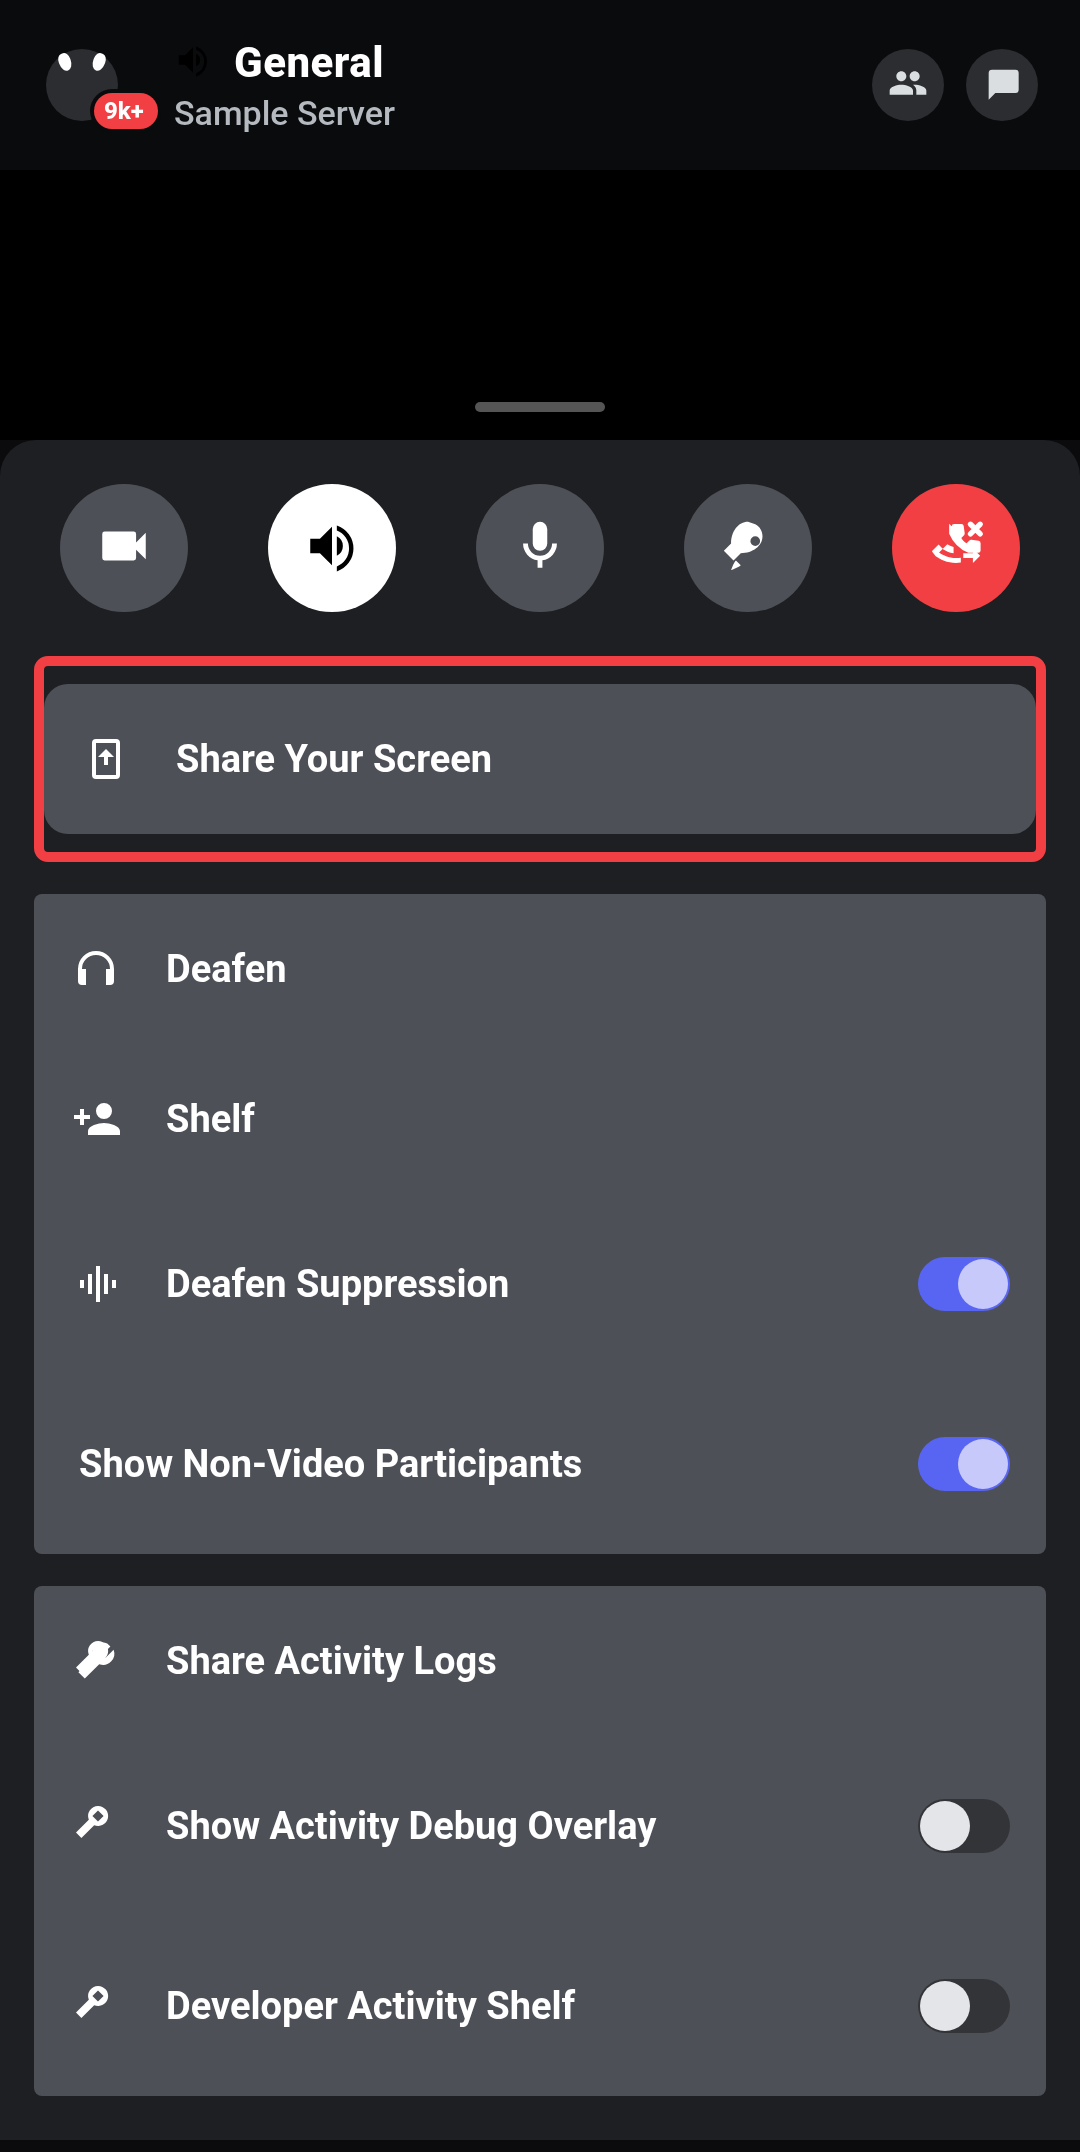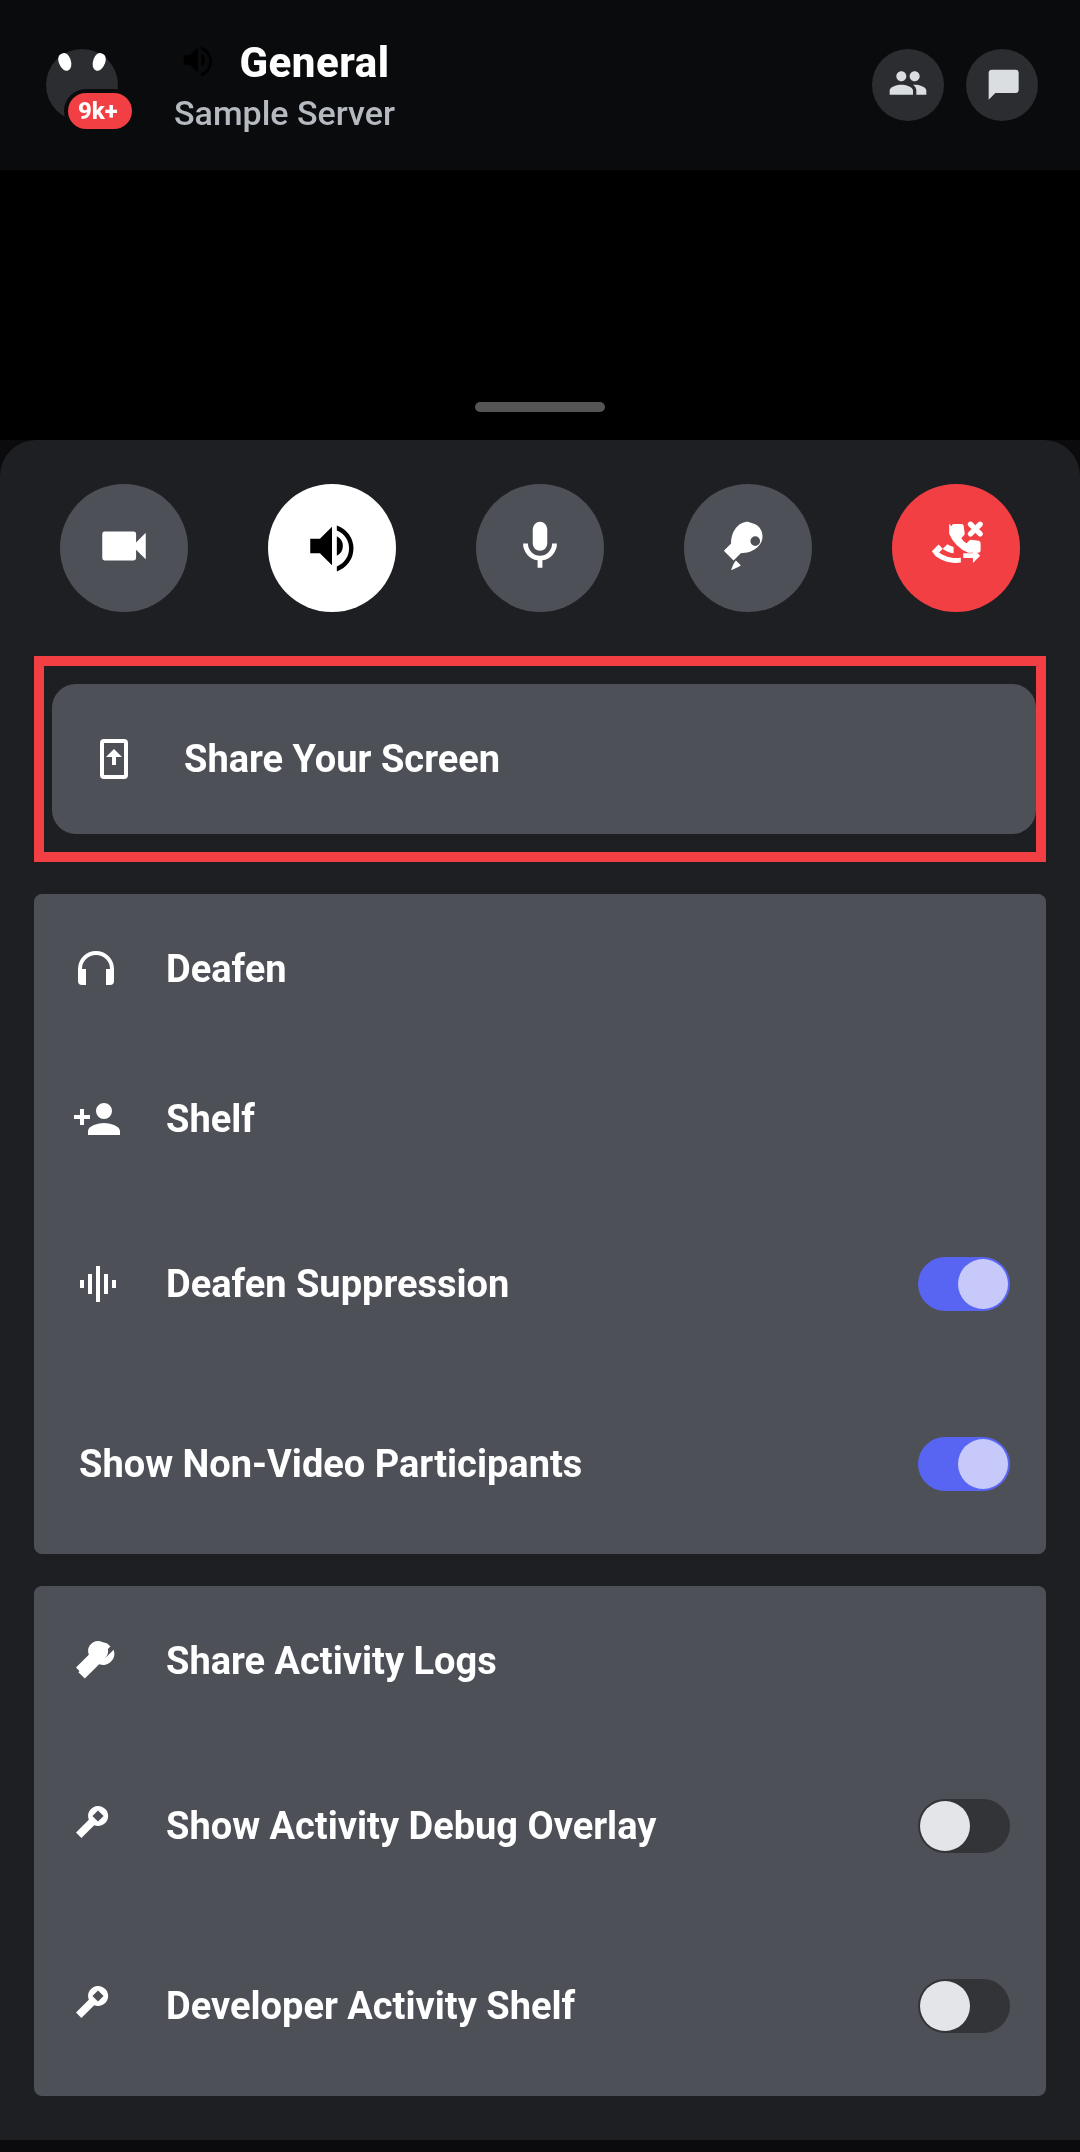--- a/index.html
+++ b/index.html
@@ -27,7 +27,7 @@
   .avatar-eyes span:first-child { transform: rotate(-20deg); }
 
   .title-stack { margin-left: 52px; display:flex; flex-direction:column; gap:6px; }
-  .title-row { display:flex; align-items:center; gap:22px;justify-content:center; }
+  .title-row { display:flex; align-items:center; gap:22px; }
   .title-row svg { width:38px; height:38px; }
   .channel-name { font-size:42px; font-weight:800; color:#fff; letter-spacing:0.5px;}
   .server-name  { font-size:34px; color:#b5bac1; font-weight:500; }

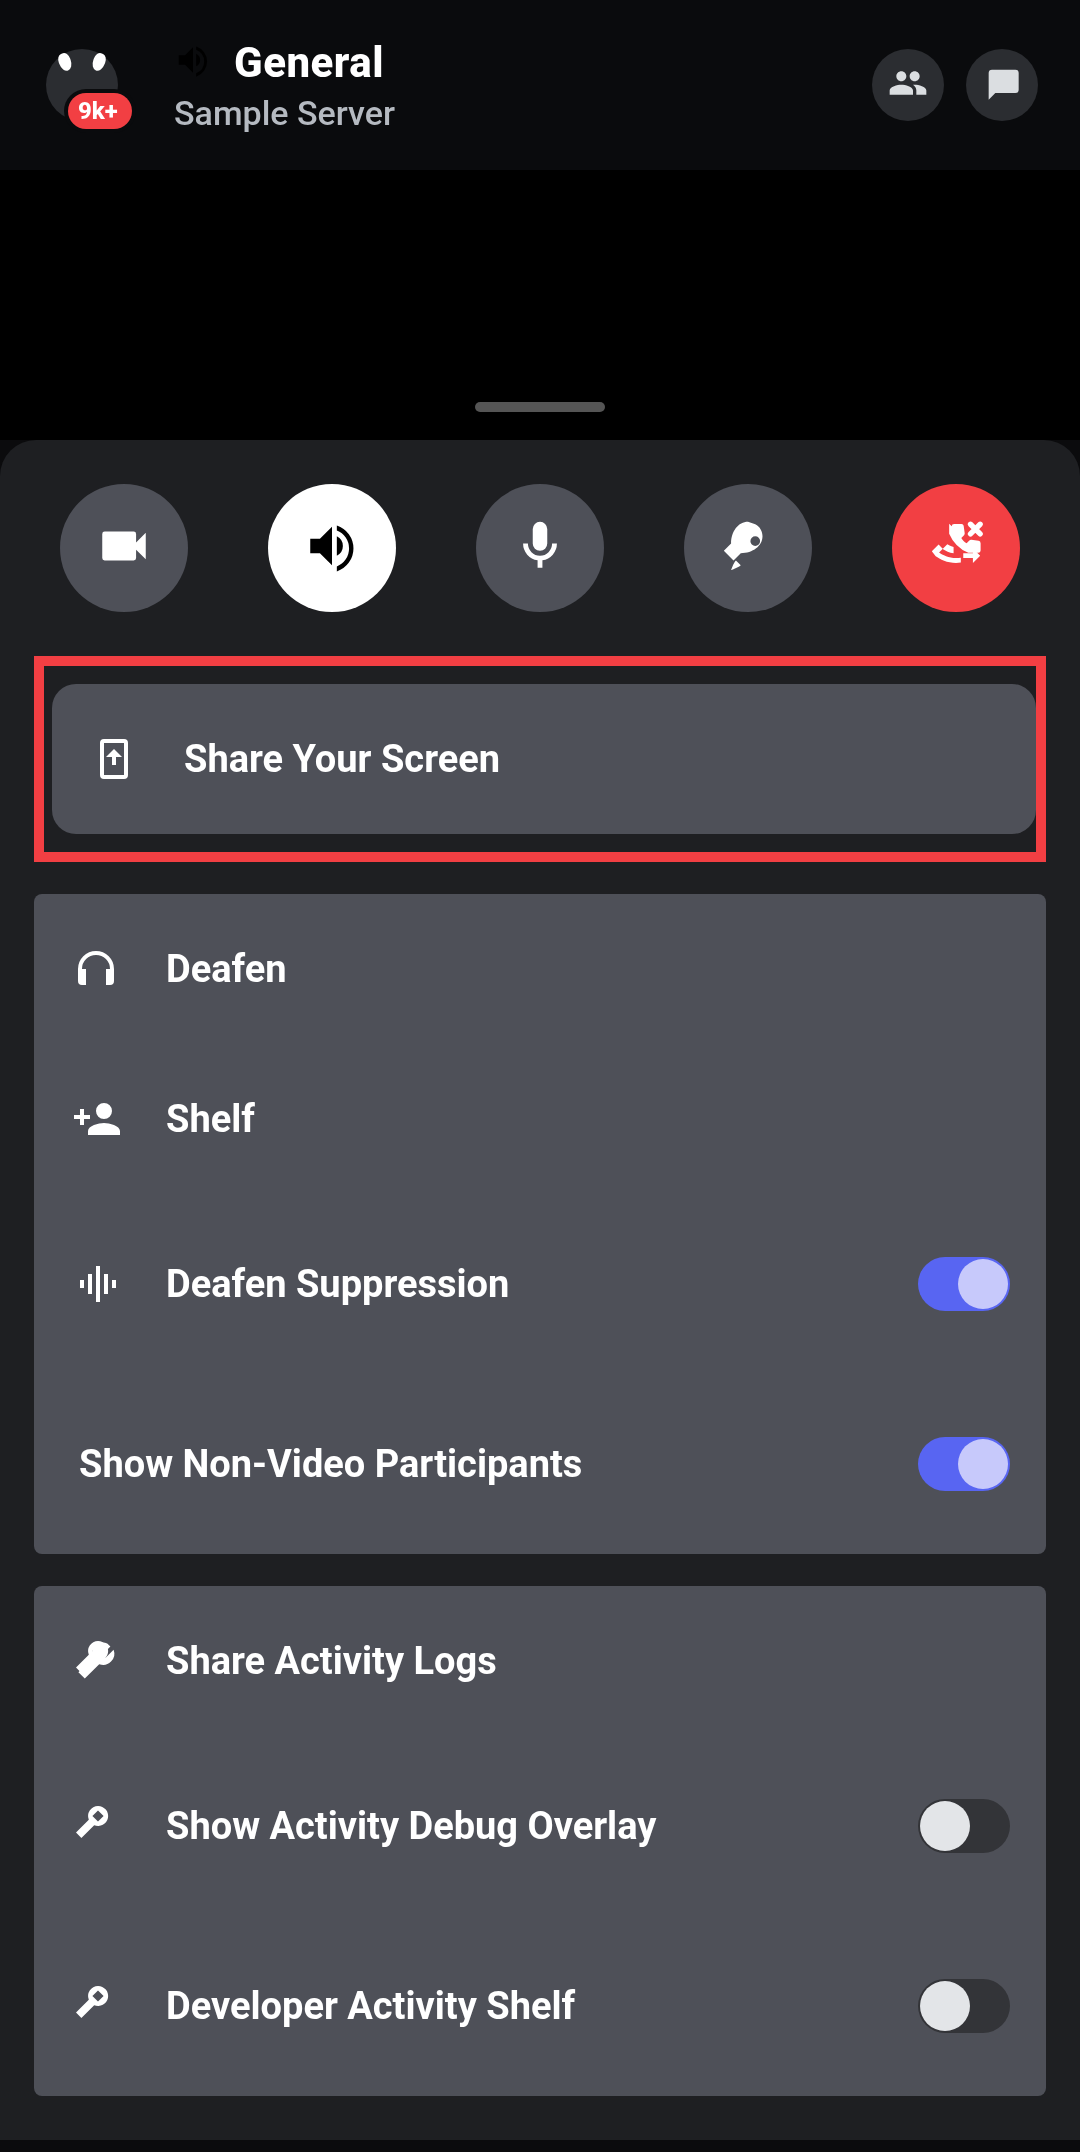--- a/index.html
+++ b/index.html
@@ -17,7 +17,7 @@
   .server-avatar-wrap { position: relative; width: 80px; height: 80px; display:flex; align-items:center; justify-content:center;}
   .server-avatar-bg  { width:72px; height:72px; border-radius:50%; background:#2b2d31; display:flex; align-items:center; justify-content:center; }
   .server-avatar-badge {
-    position:absolute; left:26px; top:48px;
+    position:absolute; left:52px; top:48px;
     background:#f23f43; color:#fff; font-size:24px; font-weight:800;
     padding:4px 14px 4px 10px; border-radius:22px;
     box-shadow: 0 0 0 4px #0a0b0d;

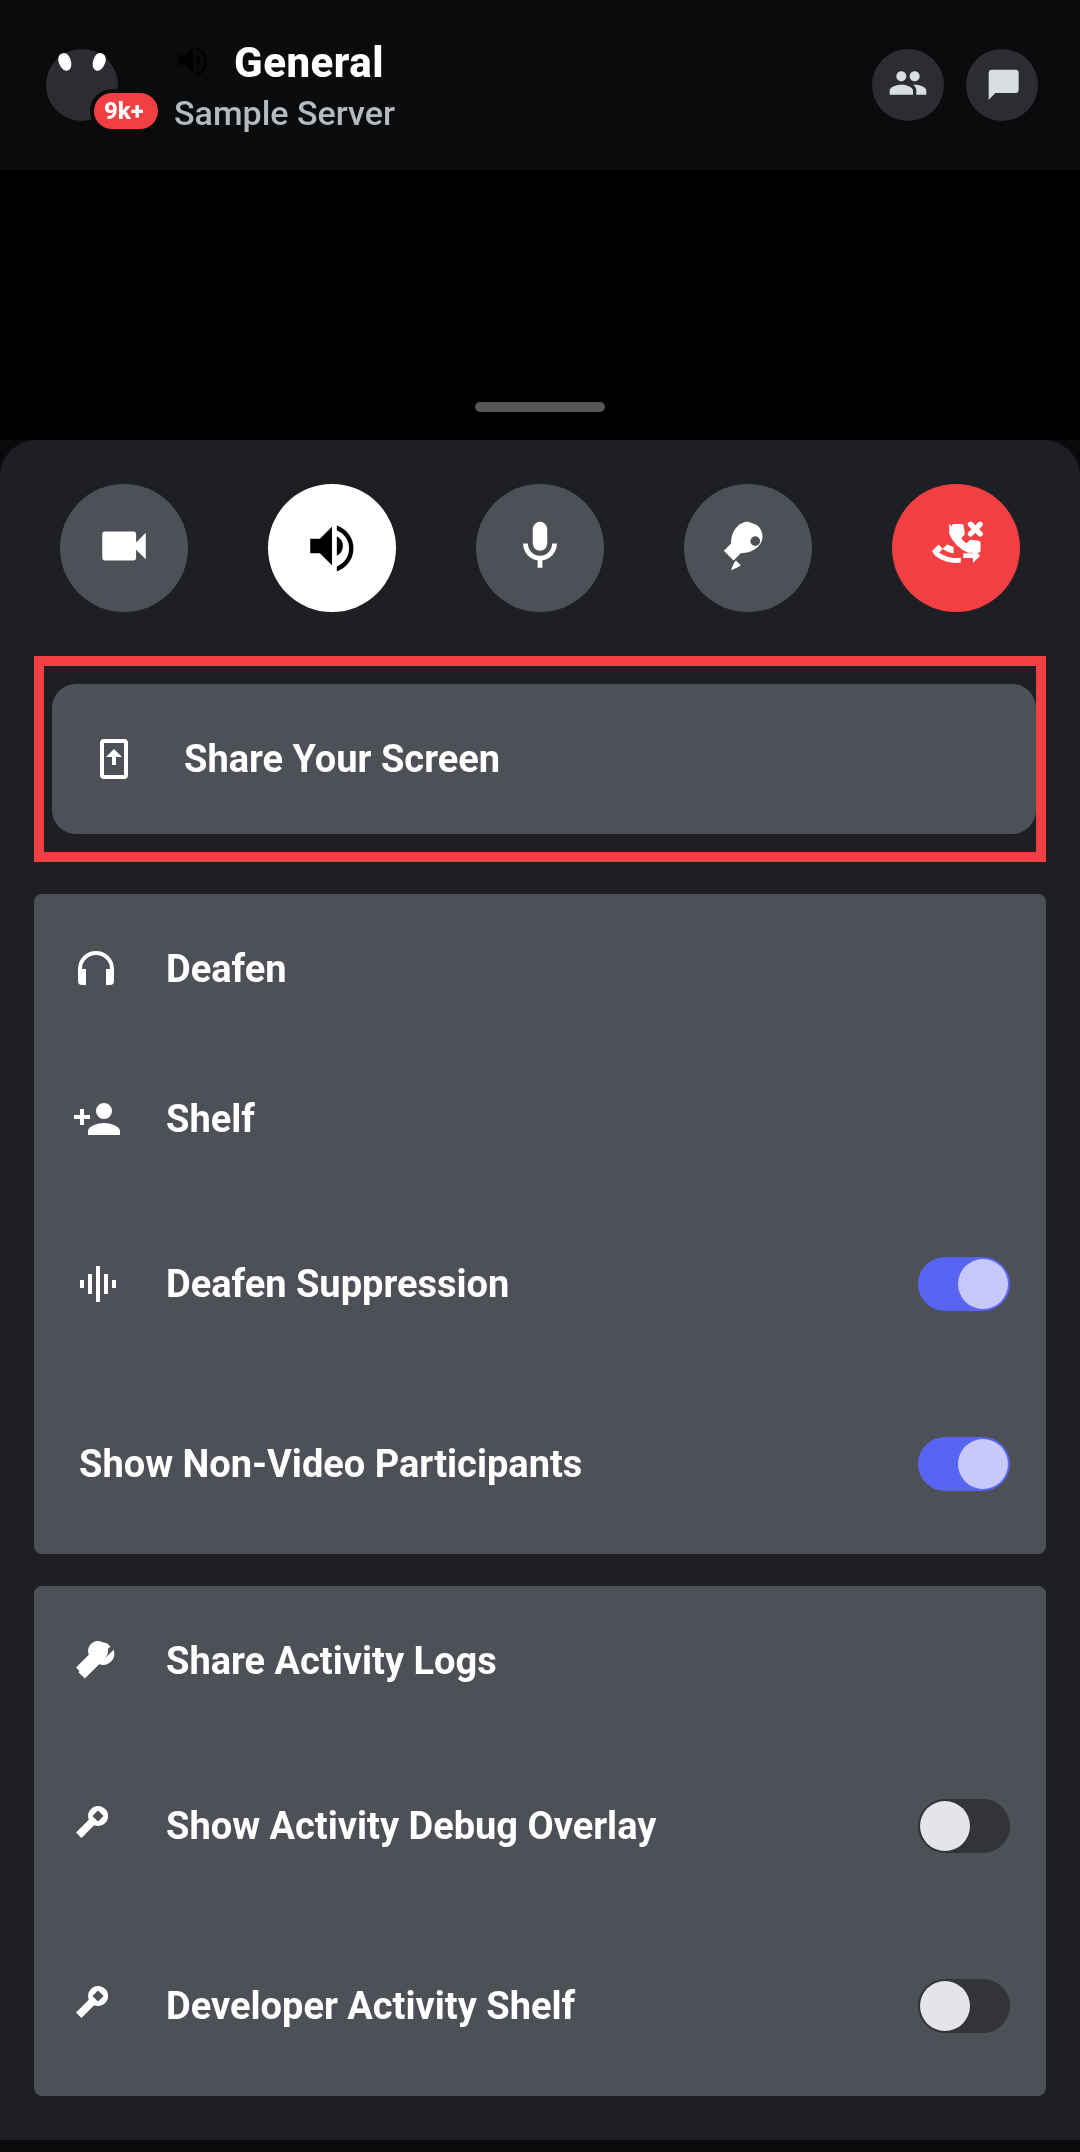--- a/index.html
+++ b/index.html
@@ -72,8 +72,8 @@
   
   .hl-wrap {
     border: 10px solid #f23f43;
-    border-radius: 0;
-    padding: 18px 0 18px 8px;
+    border-radius: 14px;
+    padding: 18px 0 18px 0;
     margin-bottom: 24px;
   }
   .card {

